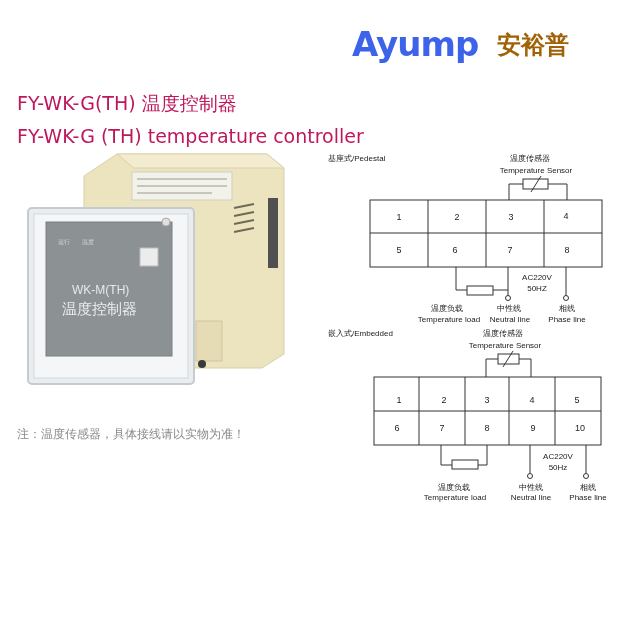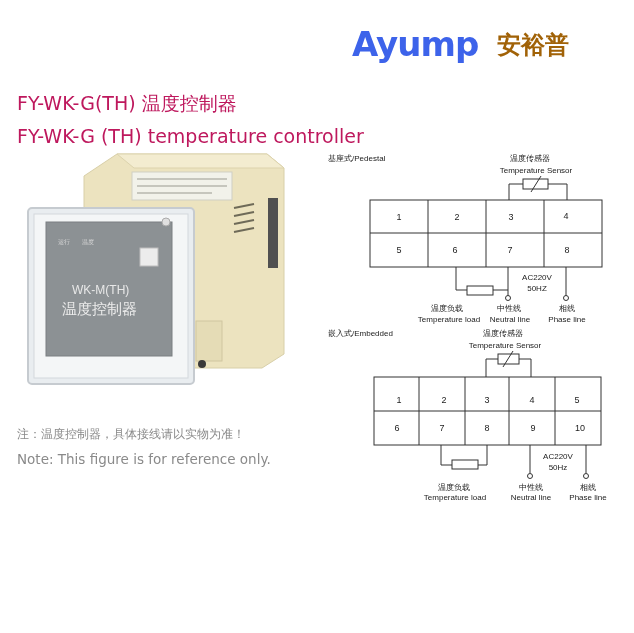--- a/index.html
+++ b/index.html
@@ -61,7 +61,7 @@
   </svg>
 </div>
 
-<div class="abs note note-cn">注：温度控制器，具体接线请以实物为准！</div>
+<div class="abs note note-cn">注：温度传感器，具体接线请以实物为准！</div>
 <div class="abs note note-en">
   <div>Note: This figure is for reference only.</div>
 </div>

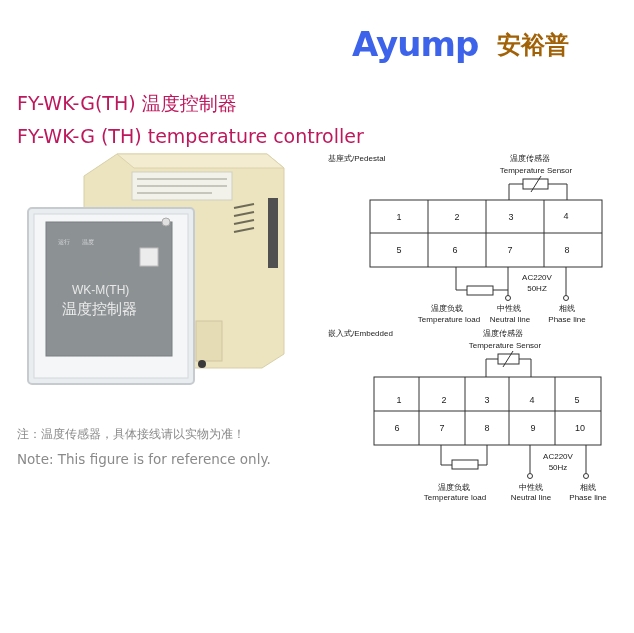--- a/index.html
+++ b/index.html
@@ -63,7 +63,6 @@
 
 <div class="abs note note-cn">注：温度传感器，具体接线请以实物为准！</div>
 <div class="abs note note-en">
-  <div>Note: This figure is for reference only.</div>
 </div>
 
 <svg class="abs" style="left:0;top:0" width="634" height="633" viewBox="0 0 634 633">

